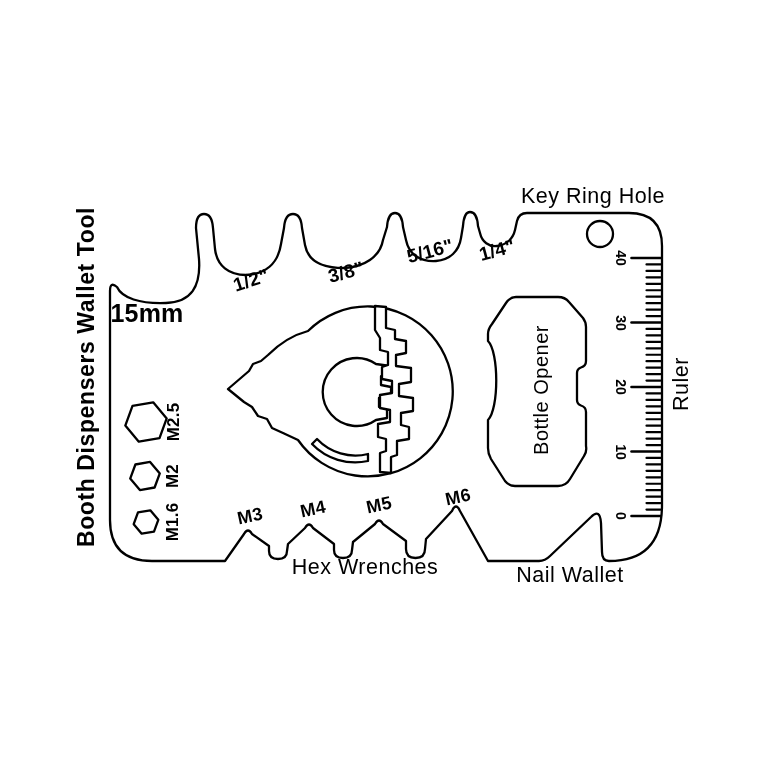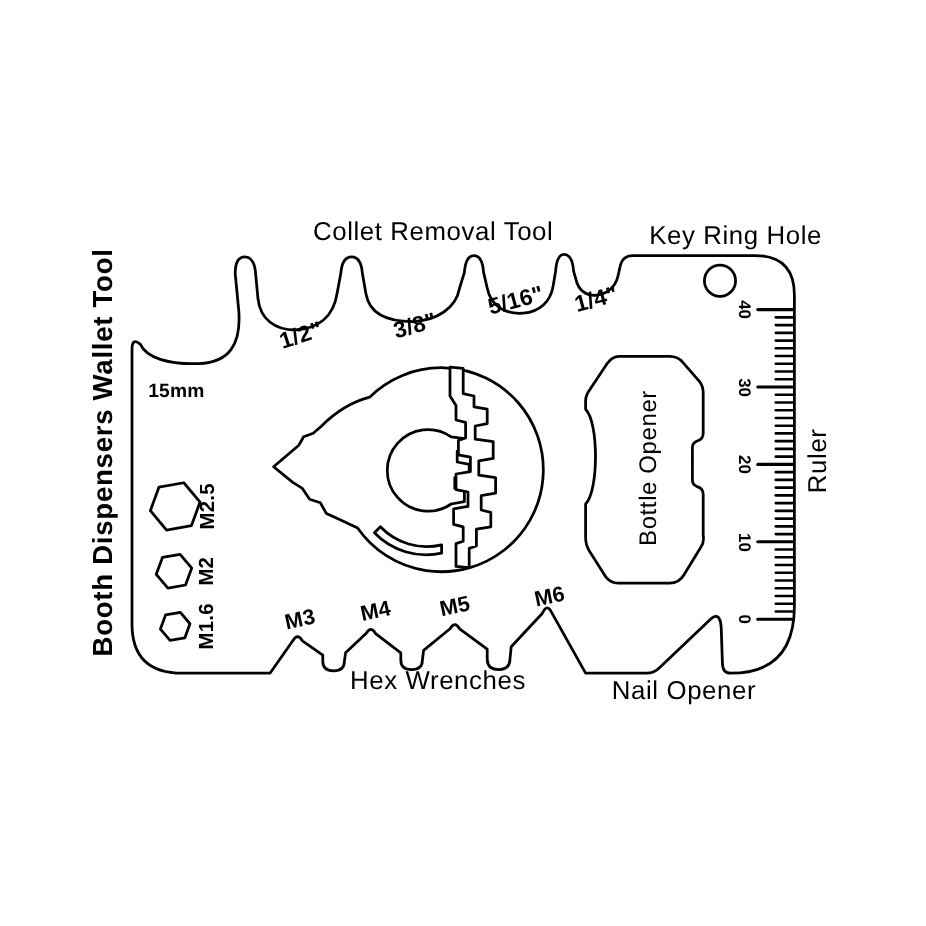--- a/index.html
+++ b/index.html
@@ -148,7 +148,6 @@
 
   <div class="lbl side vert" style="left:86px;top:377px;">Booth Dispensers Wallet Tool</div>
 
-  <div class="lbl title" style="left:361px;top:194px;">Collet Removal Tool</div>
 
   <div class="lbl title" style="left:593px;top:197px;margin-left:20px;">Key Ring Hole</div>
 

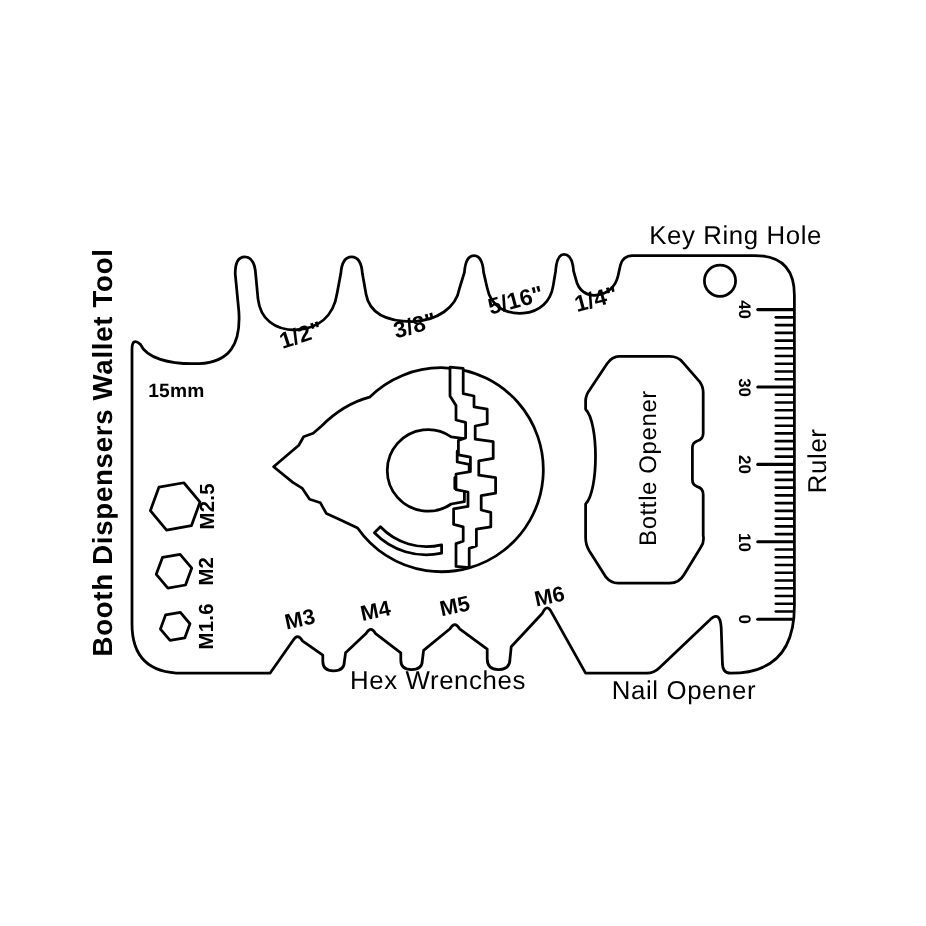--- a/index.html
+++ b/index.html
@@ -149,7 +149,7 @@
   <div class="lbl side vert" style="left:86px;top:377px;">Booth Dispensers Wallet Tool</div>
 
 
-  <div class="lbl title" style="left:593px;top:197px;margin-left:20px;">Key Ring Hole</div>
+  <div class="lbl title" style="left:593px;top:197px;">Key Ring Hole</div>
 
   <div class="lbl sz" style="left:147px;top:327px;font-size:16px;">15mm</div>
   <div class="lbl sz" style="left:251px;top:280px;--r:-18deg;">1/2"</div>

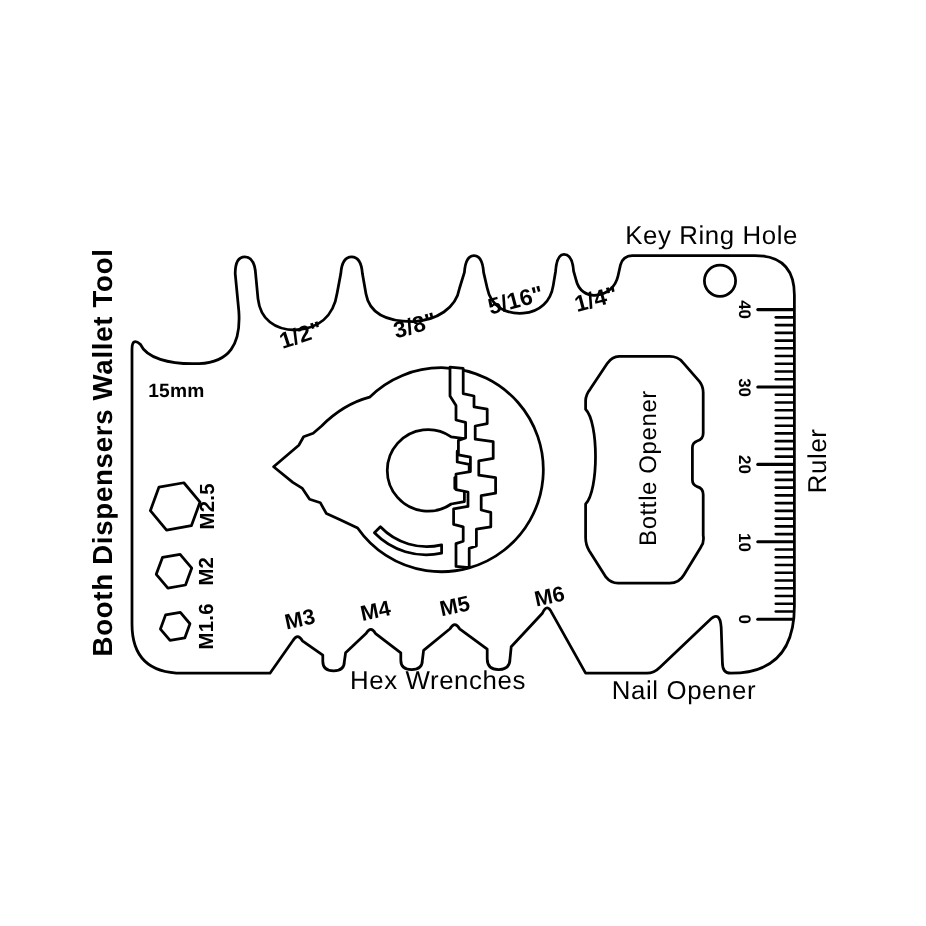--- a/index.html
+++ b/index.html
@@ -151,7 +151,7 @@
 
   <div class="lbl title" style="left:593px;top:197px;">Key Ring Hole</div>
 
-  <div class="lbl sz" style="left:147px;top:327px;font-size:16px;">15mm</div>
+  <div class="lbl sz" style="left:147px;top:313px;font-size:25px;">15mm</div>
   <div class="lbl sz" style="left:251px;top:280px;--r:-18deg;">1/2"</div>
   <div class="lbl sz" style="left:346px;top:272px;--r:-15deg;">3/8"</div>
   <div class="lbl sz" style="left:430px;top:251px;--r:-15deg;">5/16"</div>

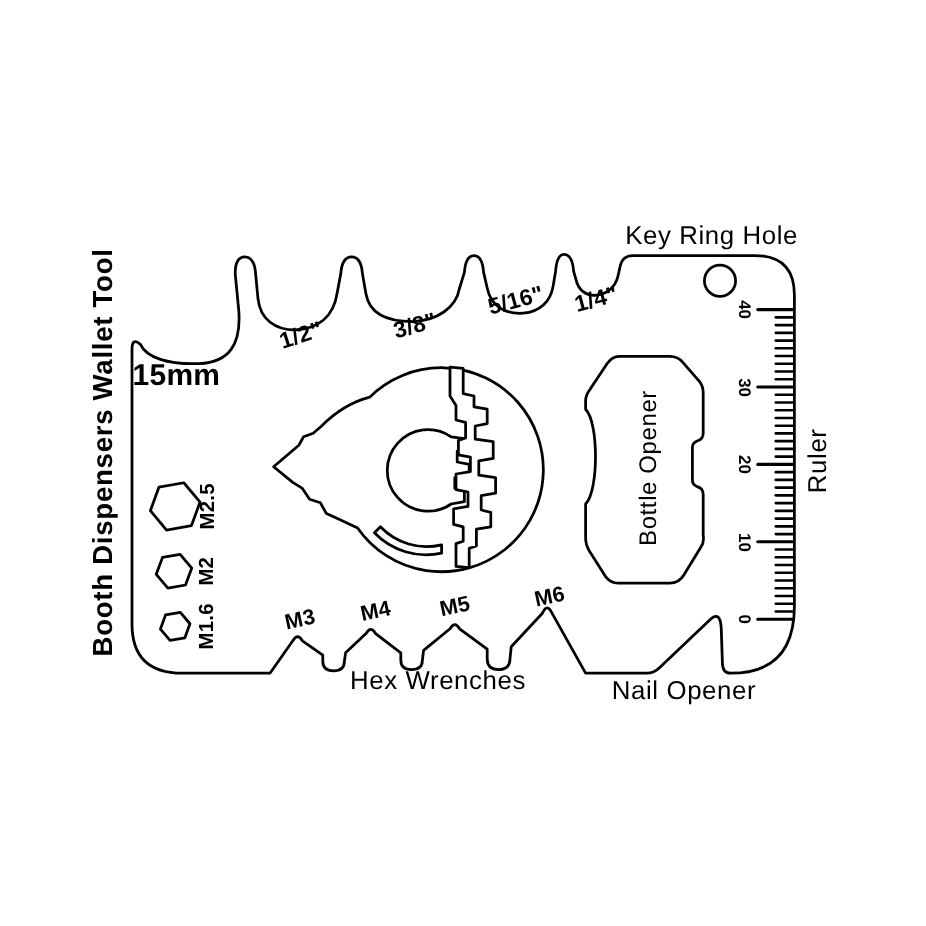--- a/index.html
+++ b/index.html
@@ -167,7 +167,7 @@
   <div class="lbl sz" style="left:458px;top:497px;--r:-12deg;font-size:18px;">M6</div>
 
   <div class="lbl title" style="left:365px;top:568px;">Hex Wrenches</div>
-  <div class="lbl title" style="left:570px;top:576px;">Nail Opener</div>
+  <div class="lbl title" style="left:570px;top:576px;">Nail Wallet</div>
 
   <div class="lbl title vert" style="left:541px;top:390px;font-size:20px;">Bottle Opener</div>
 

